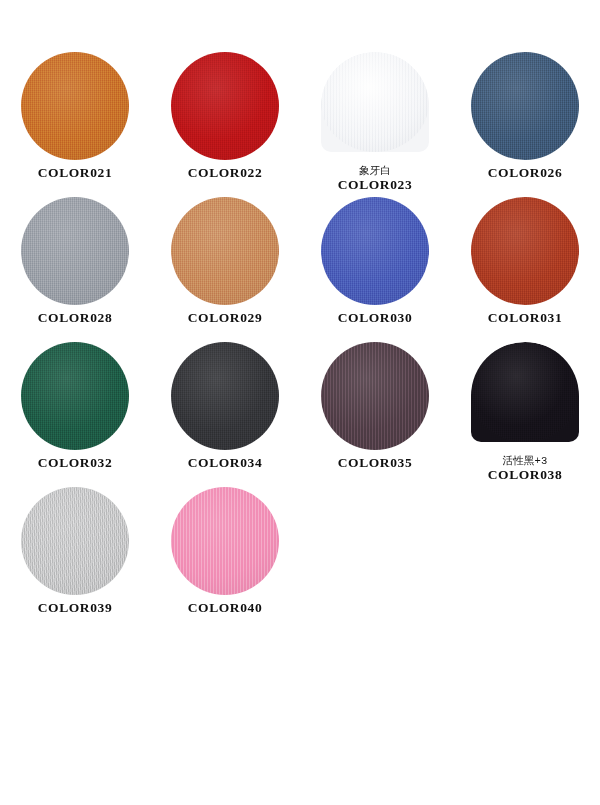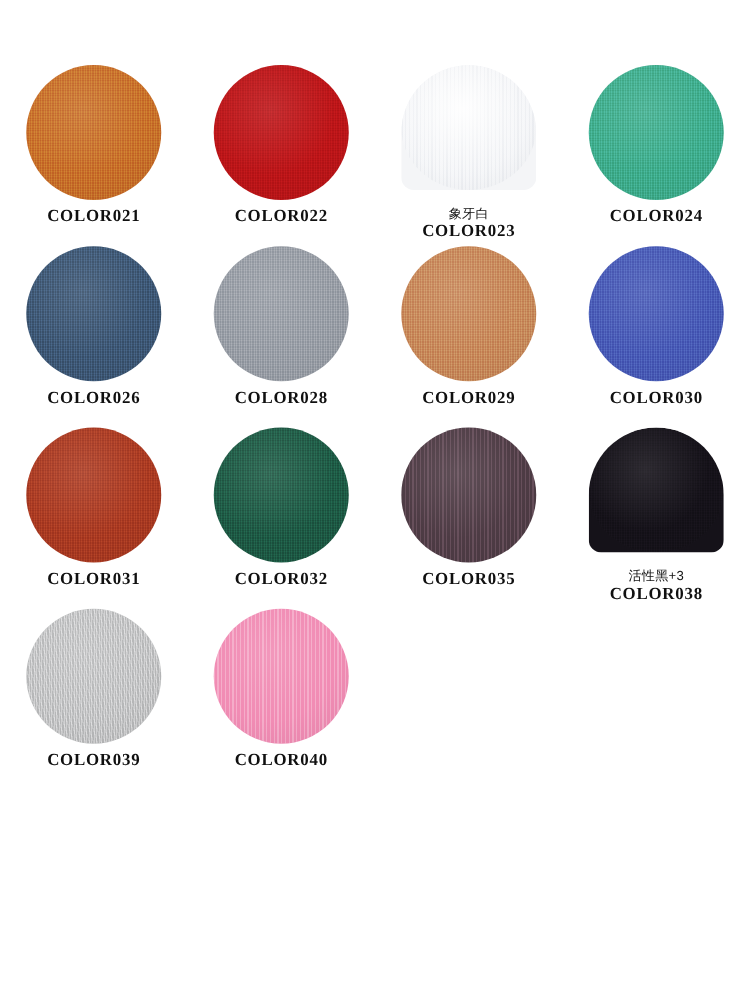--- a/index.html
+++ b/index.html
@@ -111,7 +111,7 @@
   }
   .swatch-note {
     display: block;
-    font-family: Liberation Sans, sans-serif;
+    font-family: Liberation Mono, monospace;
     font-size: 10.5px;
     color: #131313;
     letter-spacing: 0.2px;

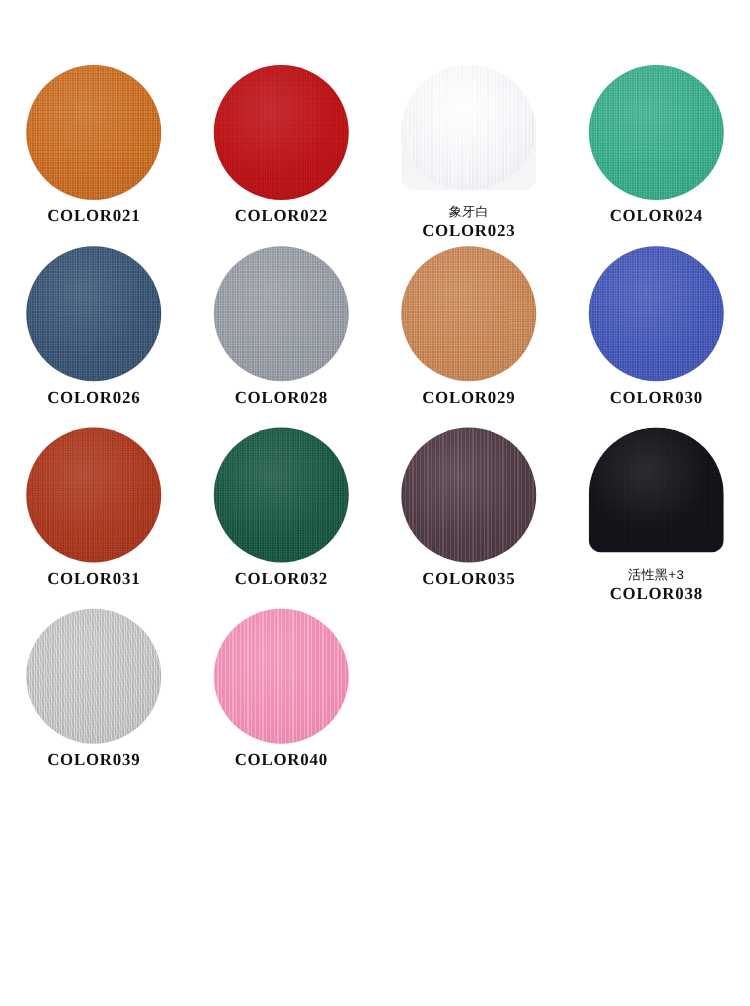--- a/index.html
+++ b/index.html
@@ -159,14 +159,6 @@
       </div>
       <div class="swatch-cell">
         <div class="swatch-disc-wrap">
-          <div class="swatch-disc" style="background: rgb(63, 174, 142);"></div>
-        </div>
-        <div class="swatch-labels">
-          <span class="swatch-code">COLOR024</span>
-        </div>
-      </div>
-      <div class="swatch-cell">
-        <div class="swatch-disc-wrap">
           <div class="swatch-disc" style="background: rgb(63, 90, 120);"></div>
         </div>
         <div class="swatch-labels">

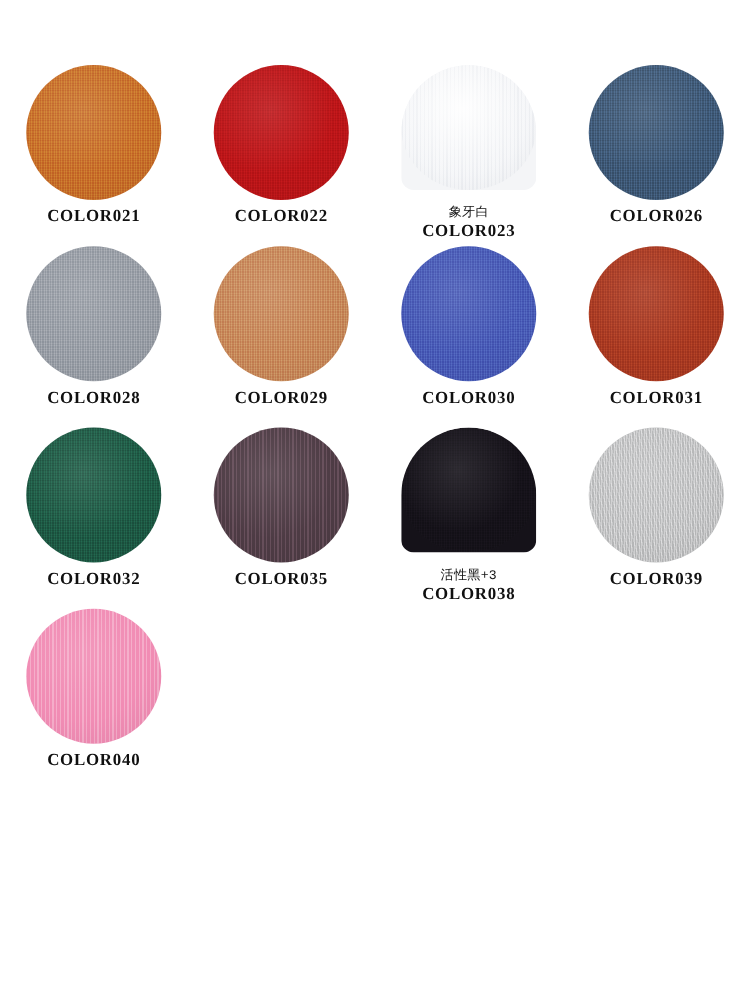--- a/index.html
+++ b/index.html
@@ -207,6 +207,14 @@
       </div>
       <div class="swatch-cell">
         <div class="swatch-disc-wrap">
+          <div class="swatch-disc" style="background: rgb(52, 53, 57);"></div>
+        </div>
+        <div class="swatch-labels">
+          <span class="swatch-code">COLOR034</span>
+        </div>
+      </div>
+      <div class="swatch-cell">
+        <div class="swatch-disc-wrap">
           <div class="swatch-disc rib" style="background: rgb(86, 66, 76);"></div>
         </div>
         <div class="swatch-labels">

